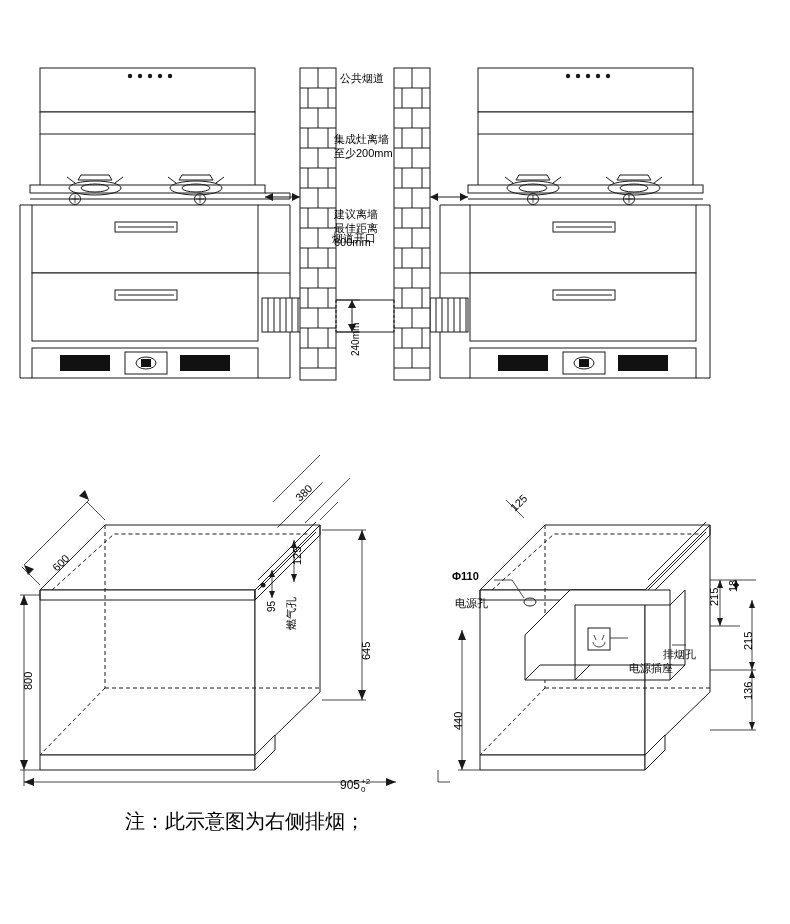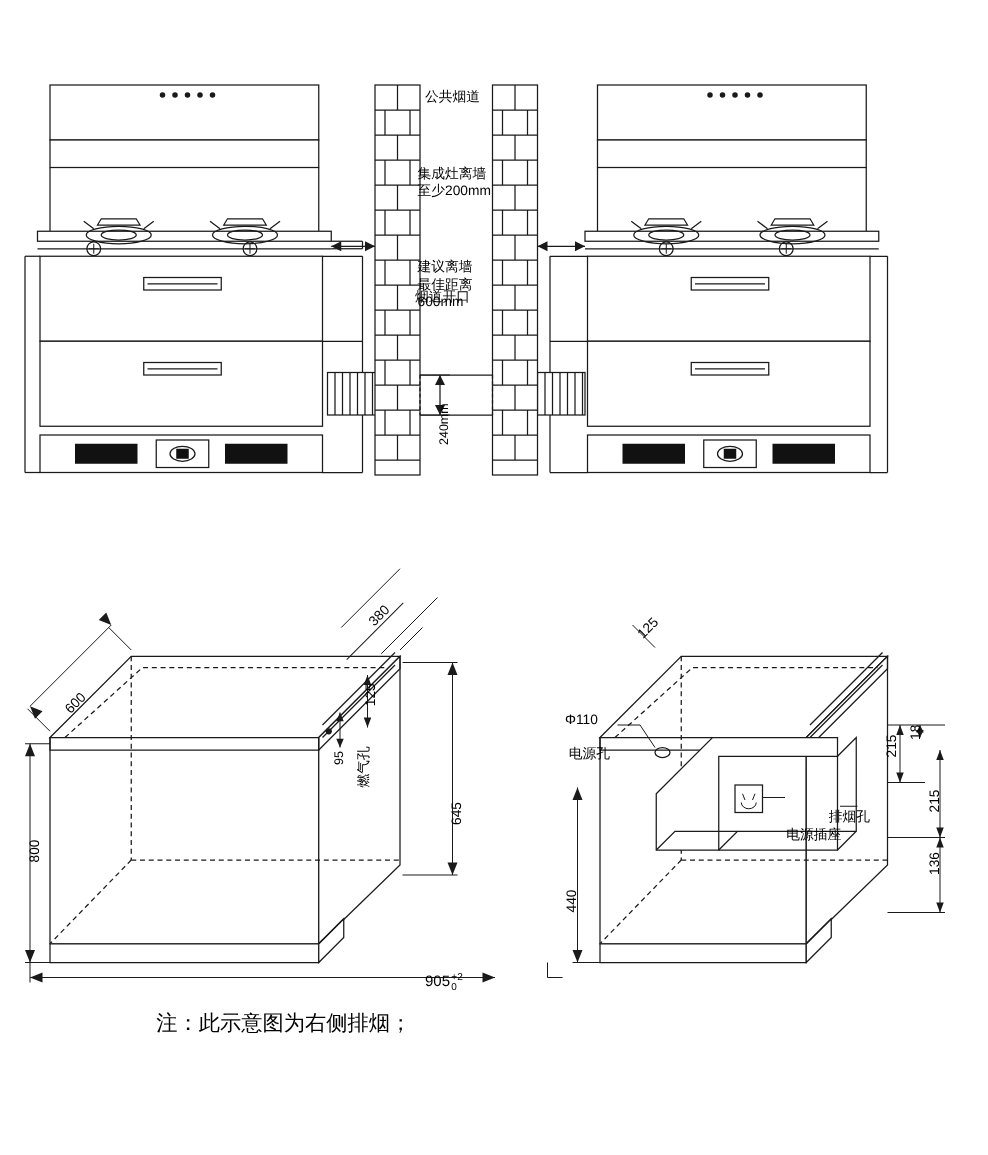--- a/index.html
+++ b/index.html
@@ -454,7 +454,7 @@
   </svg>
 
   <div class="lbl rot" style="left:508px;top:505px;transform:rotate(-45deg);">125</div>
-  <div class="lbl" style="left:452px;top:570px;">Φ110</div>
+  <div class="lbl" style="left:452px;top:570px;font-weight:bold;">Φ110</div>
   <div class="lbl" style="left:455px;top:597px;">电源孔</div>
   <div class="lbl" style="left:629px;top:640px;margin-top:22px;">电源插座</div>
   <div class="lbl" style="left:663px;top:648px;">排烟孔</div>

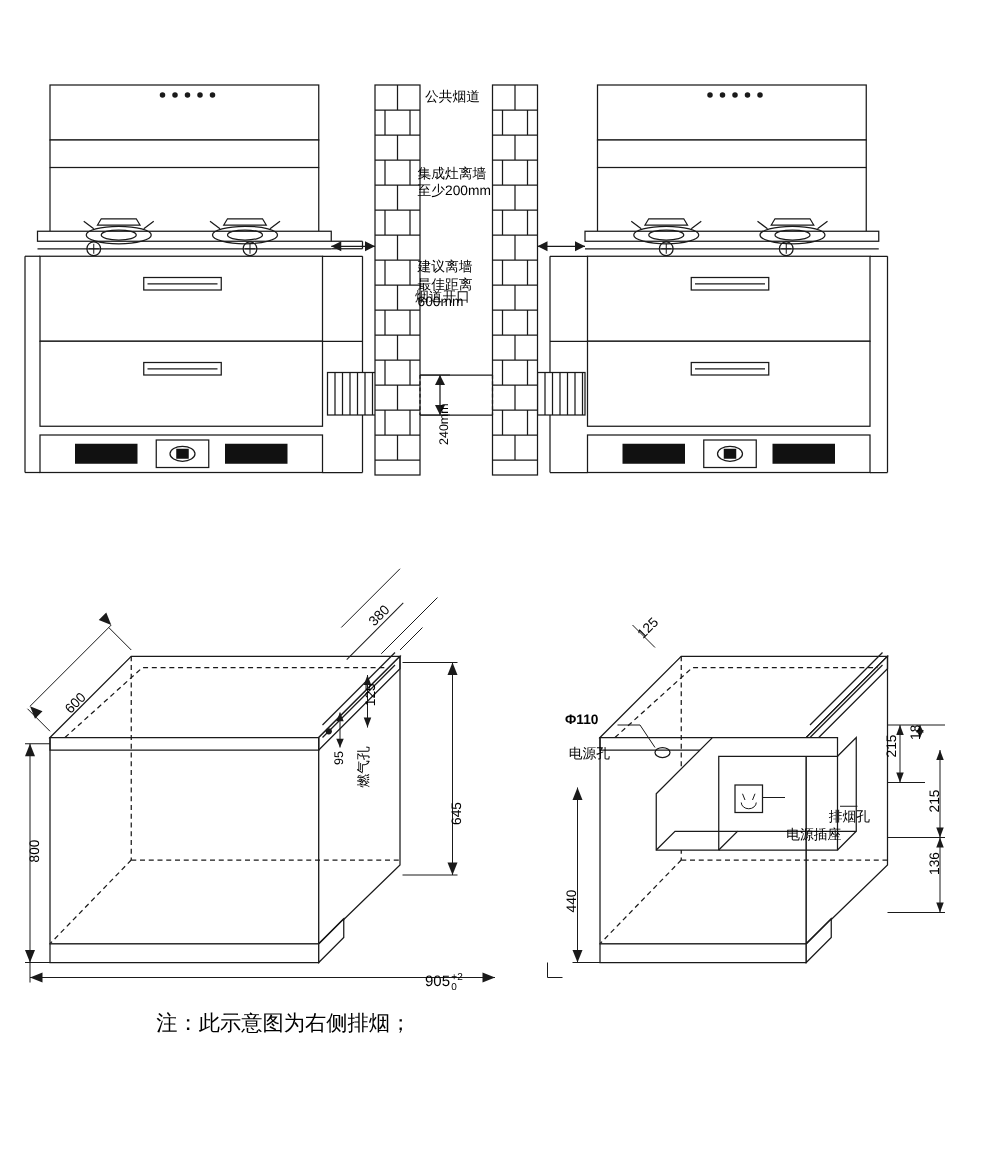--- a/index.html
+++ b/index.html
@@ -8,7 +8,7 @@
   svg{display:block;}
   .lbl{position:absolute;font-size:11px;line-height:1.25;color:#000;white-space:pre;}
   .lbl.c{text-align:left;}
-  .note{position:absolute;font-size:17px;line-height:1.55;color:#000;white-space:pre;}
+  .note{position:absolute;font-size:20px;line-height:1.55;color:#000;white-space:pre;}
   .rot{transform-origin:0 0;}
   .tiny{font-size:10px;}
 </style>

